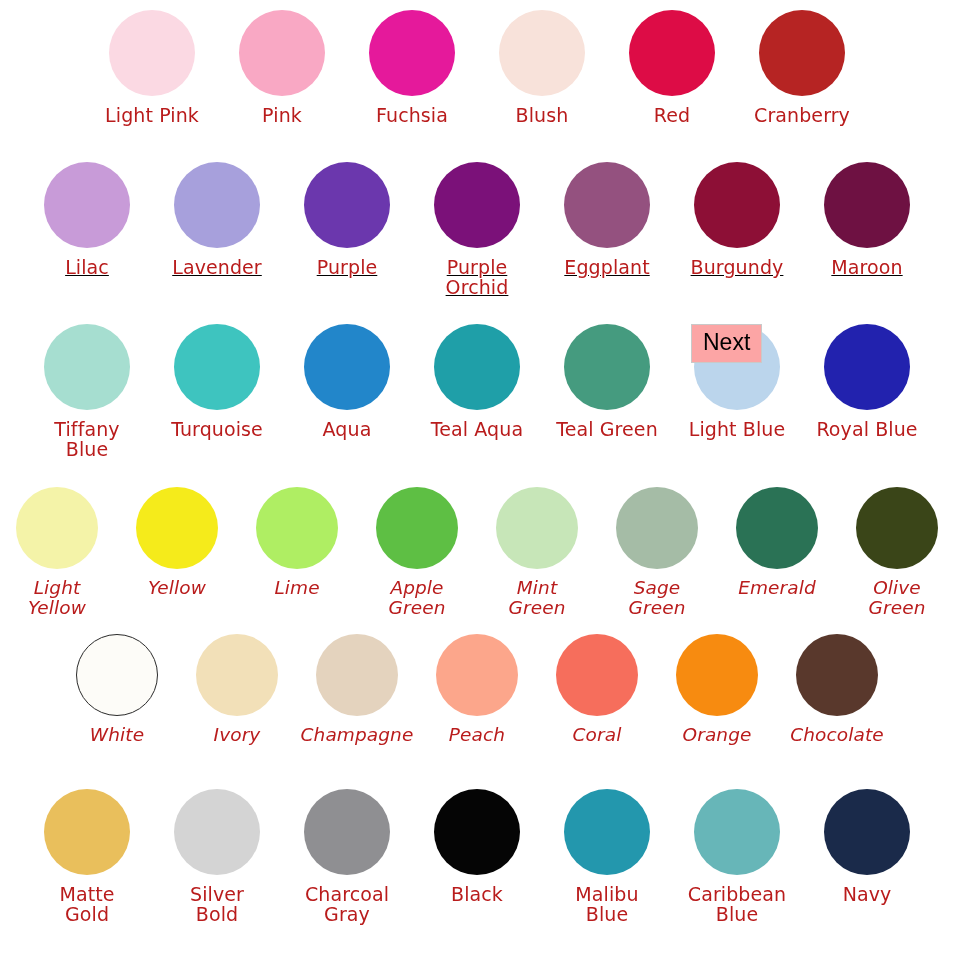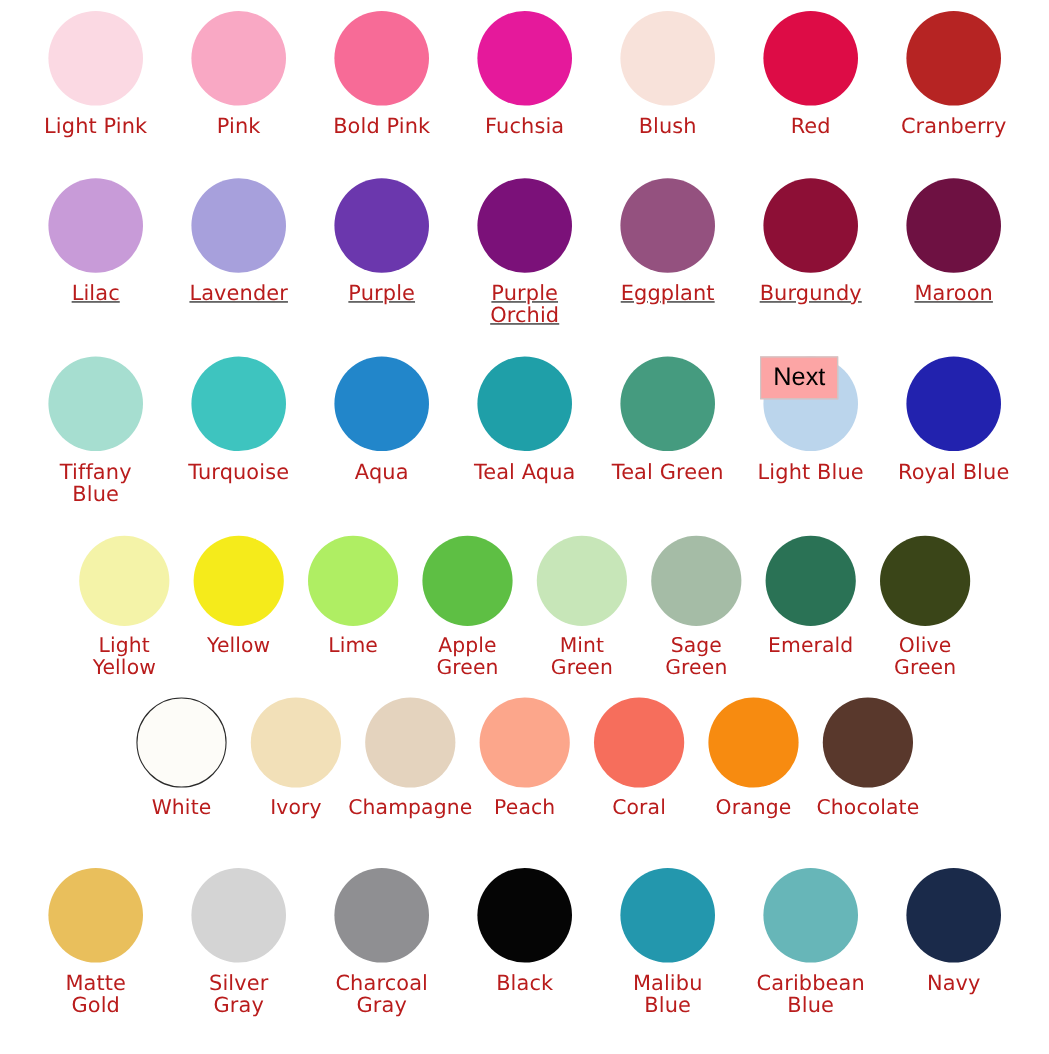--- a/index.html
+++ b/index.html
@@ -103,10 +103,6 @@
         <div class="swatch-label">Pink</div>
       </div>
       <div class="swatch">
-        <div class="swatch-dot" style="background: rgb(247, 107, 151);"></div>
-        <div class="swatch-label">Bold Pink</div>
-      </div>
-      <div class="swatch">
         <div class="swatch-dot" style="background: rgb(229, 25, 155);"></div>
         <div class="swatch-label">Fuchsia</div>
       </div>

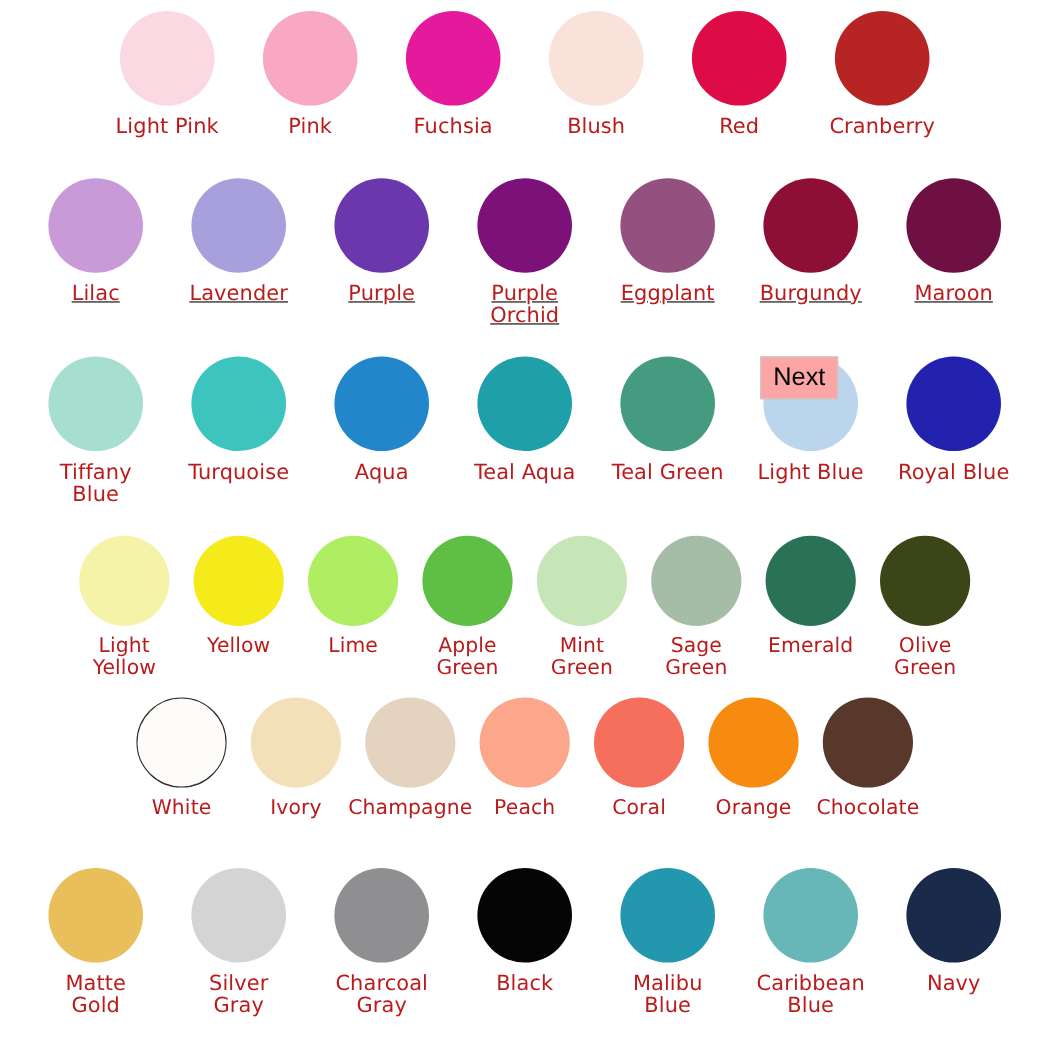--- a/index.html
+++ b/index.html
@@ -36,7 +36,7 @@
   
   .row-7 { gap: 24px; padding: 0 58px; }
   
-  .row-8 { gap: 0; padding: 0 26px; }
+  .row-8 { gap: 16px; padding: 0 26px; font-style: italic; }
 
   .swatch {
     display: flex;

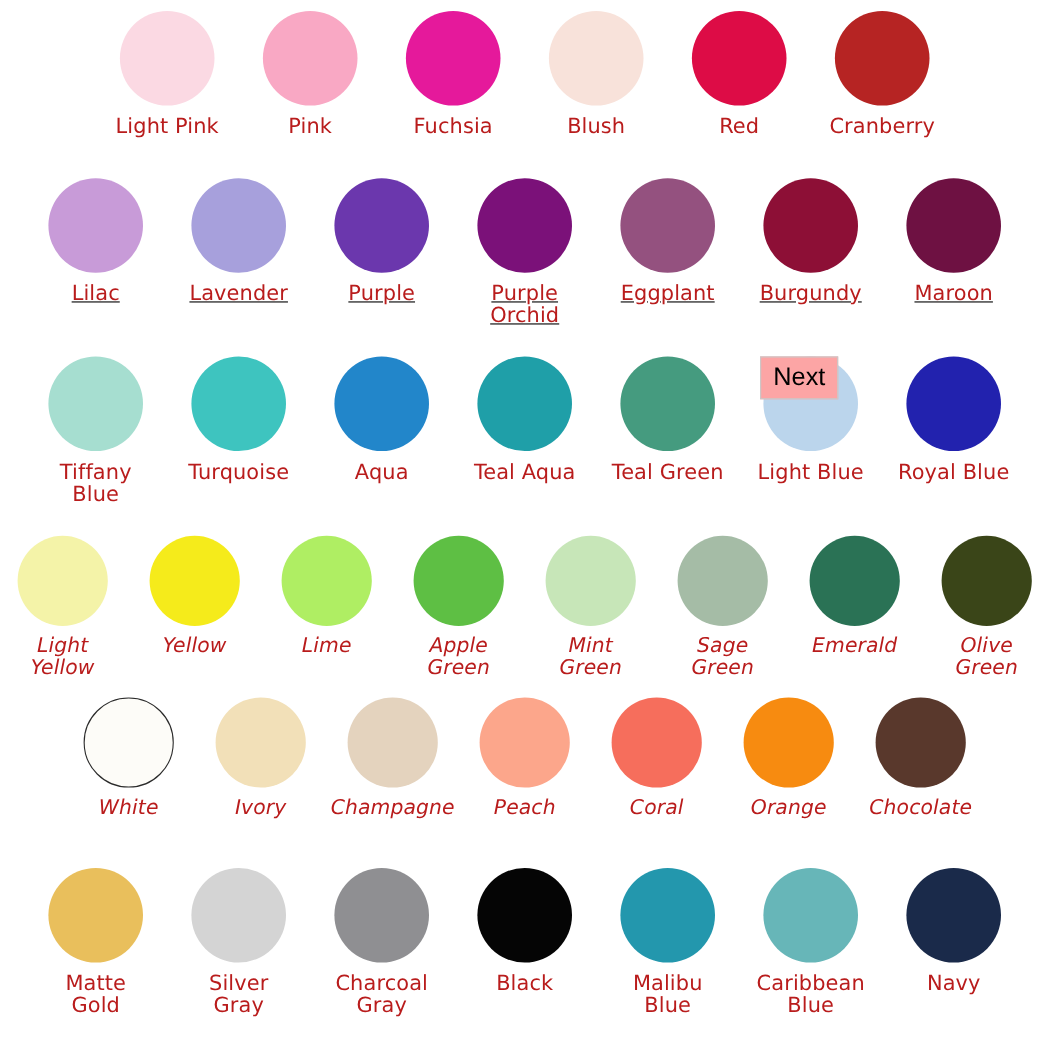--- a/index.html
+++ b/index.html
@@ -258,7 +258,7 @@
       <div class="swatch">
         <div class="swatch-dot" style="background: rgb(212, 212, 212);"></div>
         <div class="swatch-label">Silver
-Gray</div>
+Bold</div>
       </div>
       <div class="swatch">
         <div class="swatch-dot" style="background: rgb(143, 143, 146);"></div>

